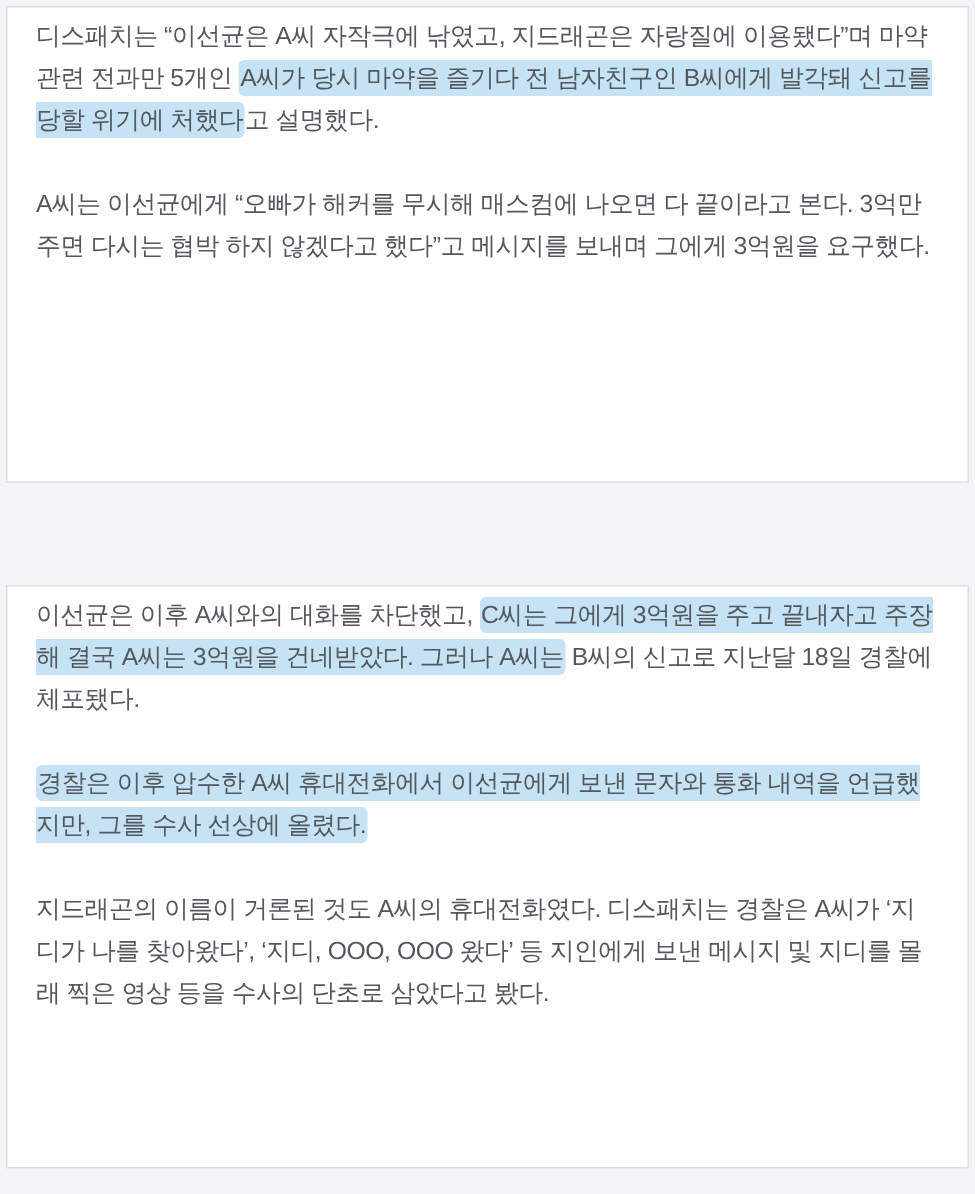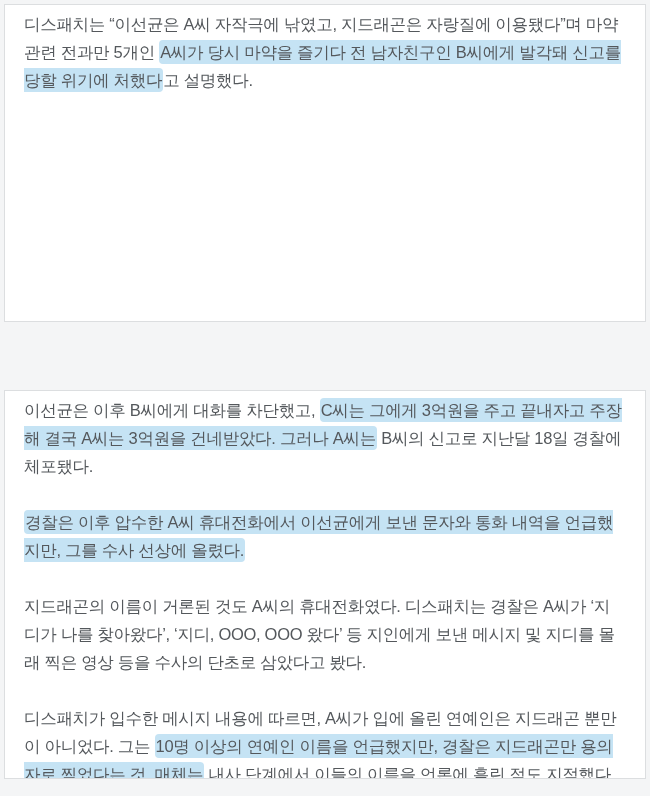--- a/index.html
+++ b/index.html
@@ -48,6 +48,7 @@
 <div class="page">
   <div class="card card-1">
       <p><span class="">디스패치는 “이선균은 A씨 자작극에 낚였고, 지드래곤은 자랑질에 이용됐다”며 마약 관련 전과만 5개인 </span><span class="hl">A씨가 당시 마약을 즐기다 전 남자친구인 B씨에게 발각돼 신고를 당할 위기에 처했다</span><span class="">고 설명했다.</span></p>
+      <p><span class="">A씨는 이선균에게 “오빠가 해커를 무시해 매스컴에 나오면 다 끝이라고 본다. 3억만 주면 다시는 협박 하지 않겠다고 했다”고 메시지를 보내며 그에게 3억원을 요구했다.</span></p>
     </div>
   <div class="section-gap"></div>
   <div class="card card-2">

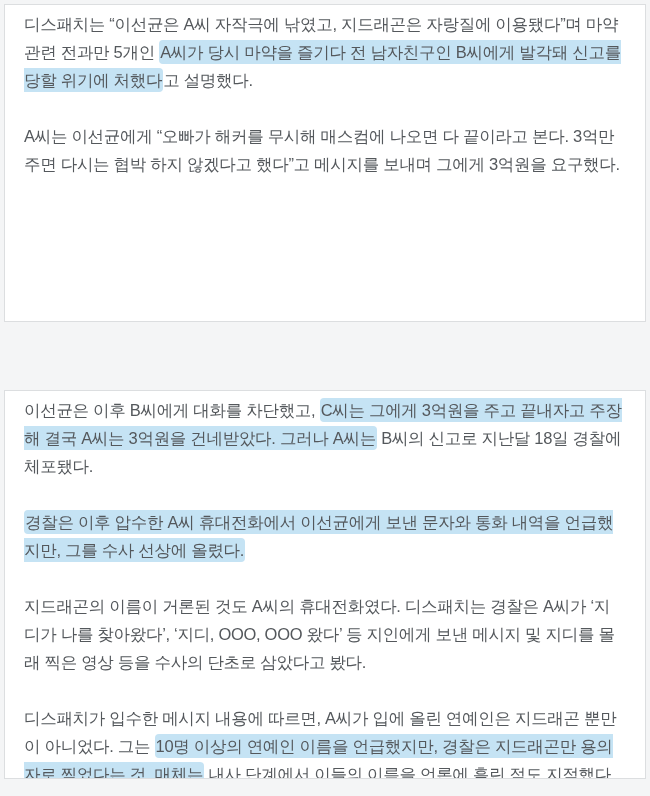--- a/index.html
+++ b/index.html
@@ -52,7 +52,7 @@
     </div>
   <div class="section-gap"></div>
   <div class="card card-2">
-      <p><span class="">이선균은 이후 B씨에게 대화를 차단했고, </span><span class="hl">C씨는 그에게 3억원을 주고 끝내자고 주장해 결국 A씨는 3억원을 건네받았다. 그러나 A씨는</span><span class=""> B씨의 신고로 지난달 18일 경찰에 체포됐다.</span></p>
+      <p><span class="">이선균은 이후 A씨와의 대화를 차단했고, </span><span class="hl">C씨는 그에게 3억원을 주고 끝내자고 주장해 결국 A씨는 3억원을 건네받았다. 그러나 A씨는</span><span class=""> B씨의 신고로 지난달 18일 경찰에 체포됐다.</span></p>
       <p><span class="hl">경찰은 이후 압수한 A씨 휴대전화에서 이선균에게 보낸 문자와 통화 내역을 언급했지만, 그를 수사 선상에 올렸다.</span></p>
       <p><span class="">지드래곤의 이름이 거론된 것도 A씨의 휴대전화였다. 디스패치는 경찰은 A씨가 ‘지디가 나를 찾아왔다’, ‘지디, OOO, OOO 왔다’ 등 지인에게 보낸 메시지 및 지디를 몰래 찍은 영상 등을 수사의 단초로 삼았다고 봤다.</span></p>
       <p><span class="">디스패치가 입수한 메시지 내용에 따르면, A씨가 입에 올린 연예인은 지드래곤 뿐만이 아니었다. 그는 </span><span class="hl">10명 이상의 연예인 이름을 언급했지만, 경찰은 지드래곤만 용의자로 찍었다는 것. 매체는</span><span class=""> 내사 단계에서 이들의 이름을 언론에 흘린 점도 지적했다.</span></p>

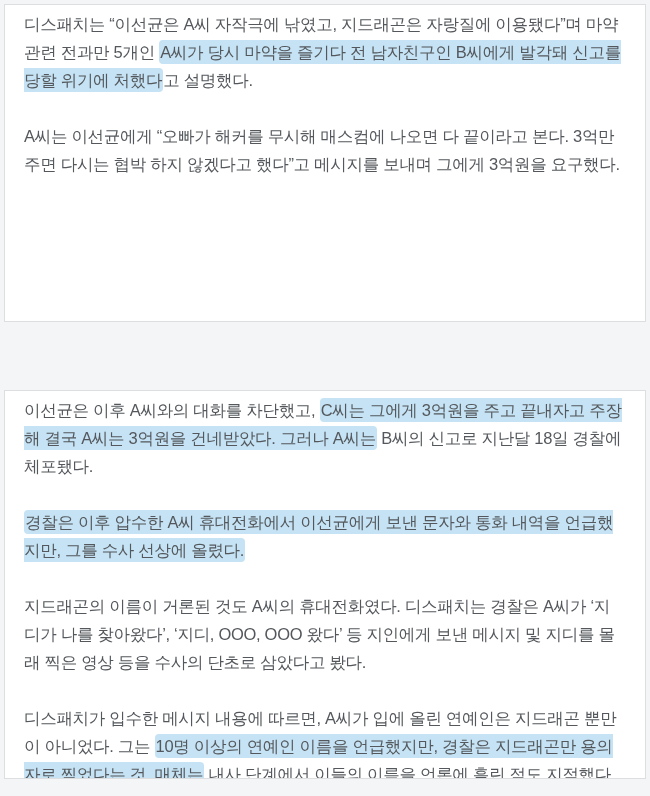--- a/index.html
+++ b/index.html
@@ -55,7 +55,6 @@
       <p><span class="">이선균은 이후 A씨와의 대화를 차단했고, </span><span class="hl">C씨는 그에게 3억원을 주고 끝내자고 주장해 결국 A씨는 3억원을 건네받았다. 그러나 A씨는</span><span class=""> B씨의 신고로 지난달 18일 경찰에 체포됐다.</span></p>
       <p><span class="hl">경찰은 이후 압수한 A씨 휴대전화에서 이선균에게 보낸 문자와 통화 내역을 언급했지만, 그를 수사 선상에 올렸다.</span></p>
       <p><span class="">지드래곤의 이름이 거론된 것도 A씨의 휴대전화였다. 디스패치는 경찰은 A씨가 ‘지디가 나를 찾아왔다’, ‘지디, OOO, OOO 왔다’ 등 지인에게 보낸 메시지 및 지디를 몰래 찍은 영상 등을 수사의 단초로 삼았다고 봤다.</span></p>
-      <p><span class="">디스패치가 입수한 메시지 내용에 따르면, A씨가 입에 올린 연예인은 지드래곤 뿐만이 아니었다. 그는 </span><span class="hl">10명 이상의 연예인 이름을 언급했지만, 경찰은 지드래곤만 용의자로 찍었다는 것. 매체는</span><span class=""> 내사 단계에서 이들의 이름을 언론에 흘린 점도 지적했다.</span></p>
     </div>
   <div class="bottom-strip"></div>
 </div>

